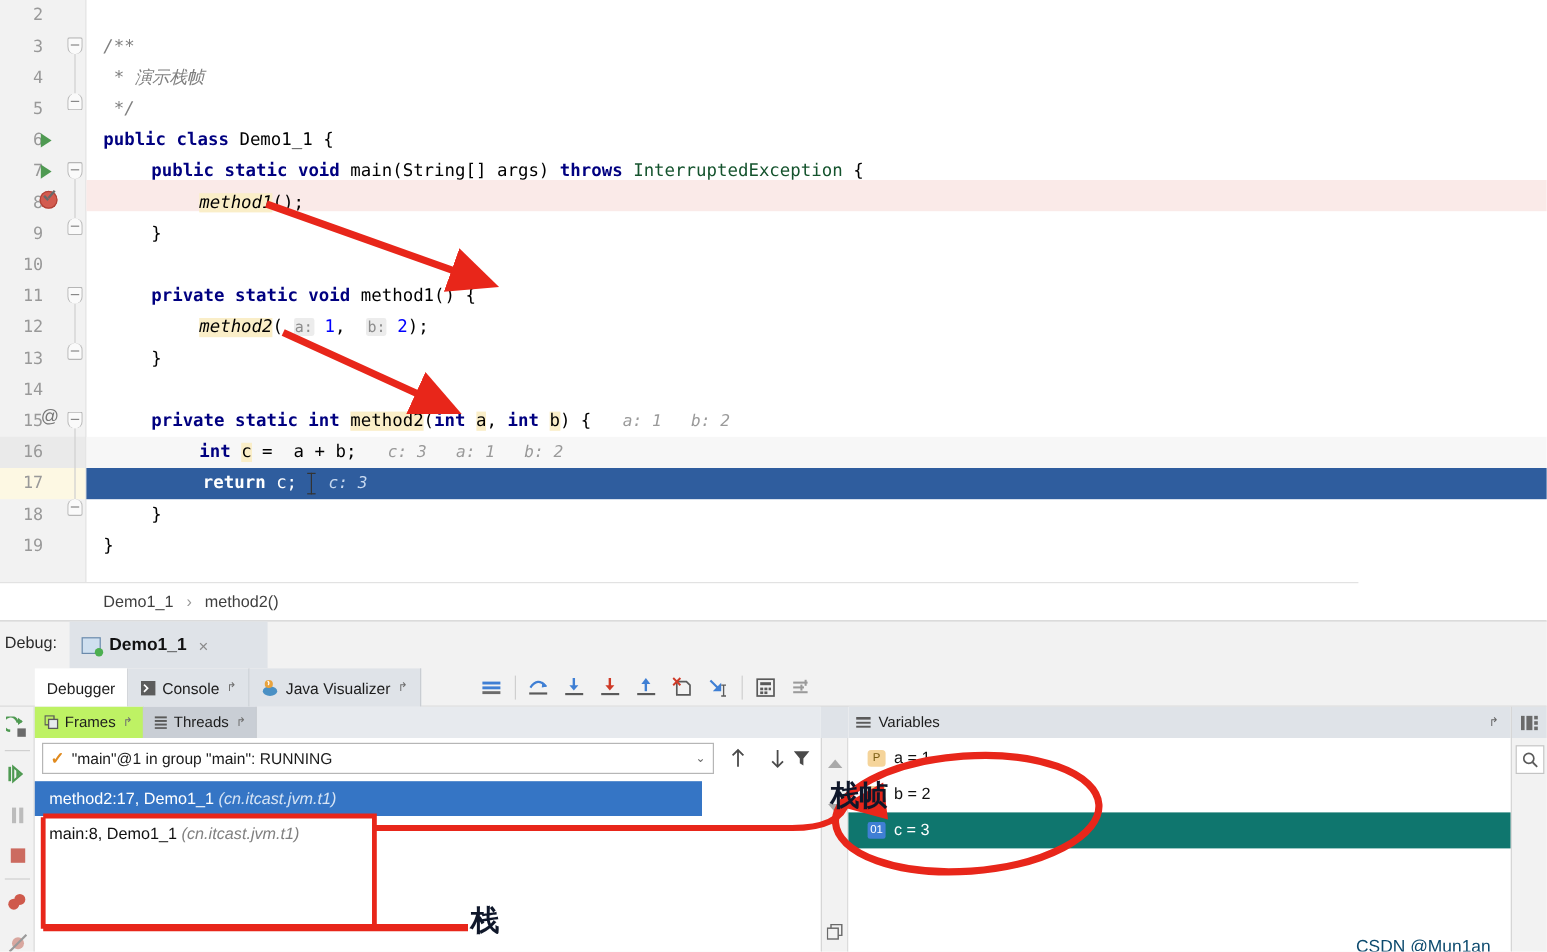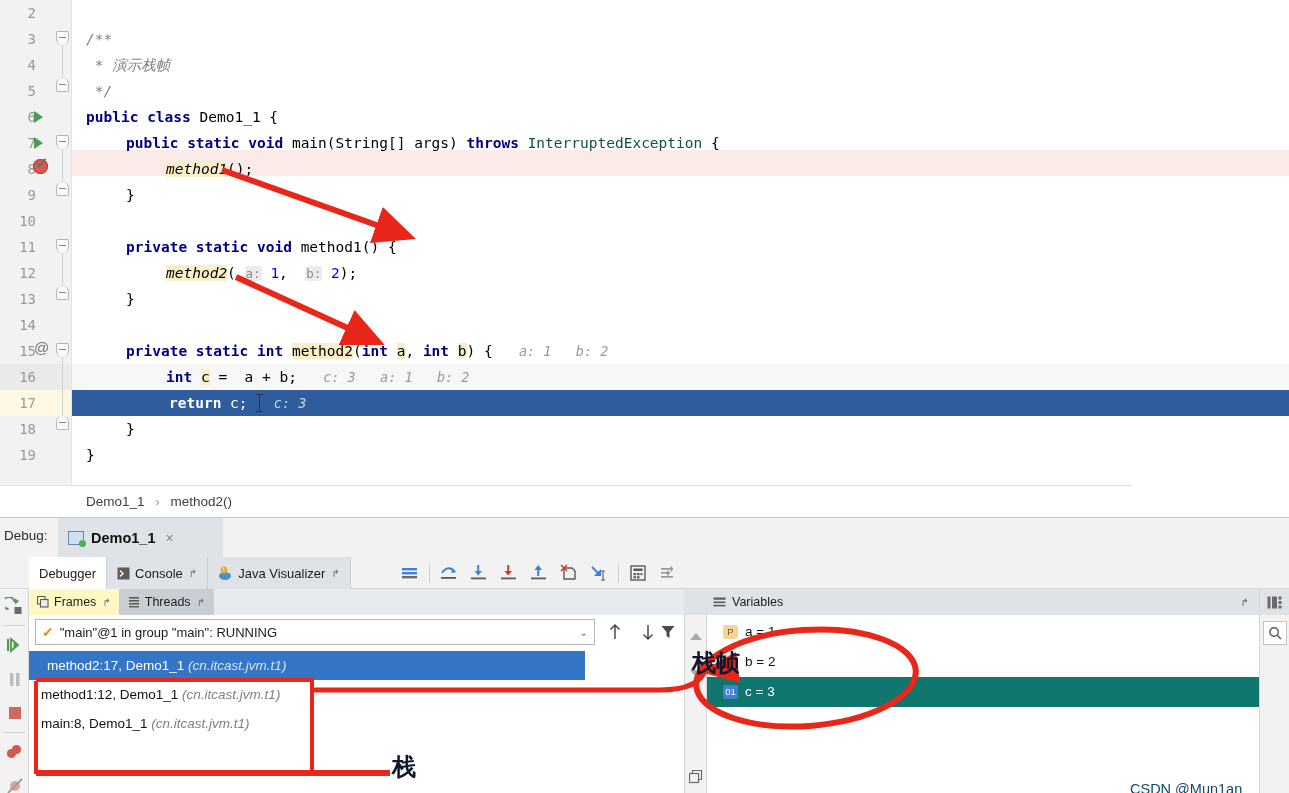--- a/index.html
+++ b/index.html
@@ -188,7 +188,7 @@
     height: 26px; display: flex; align-items: center; padding: 0 8px;
     font-size: 12.5px; color: #1c1c1c; border-right: 1px solid #c9cdd2;
   }
-  .fp-tab.active { background: #fef9c3; }
+  .fp-tab.active { background: #bef264; }
   .fp-tab.inactive { background: #c9ced5; }
 
   .fp-thread {

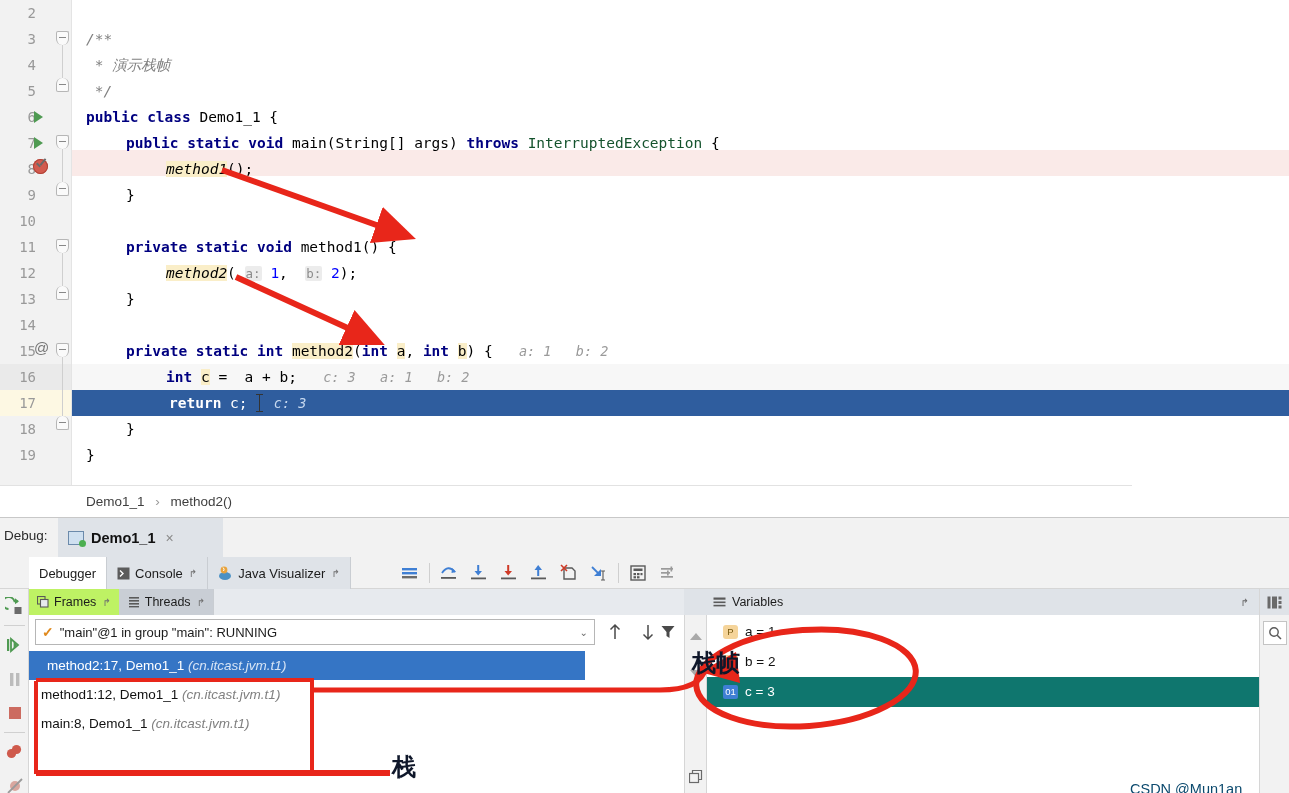--- a/index.html
+++ b/index.html
@@ -203,7 +203,7 @@
   .frame-item {
     height: 29px; line-height: 29px; font-size: 13.5px; color: #111; padding-left: 6px; white-space: nowrap;
   }
-  .frame-item.sel { background: #3575c5; color: #ffffff; width: 556px; margin-left: -6px; padding-left: 18px; }
+  .frame-item.sel { background: #3575c5; color: #ffffff; width: 556px; margin-left: -6px; padding-left: 12px; }
   .frame-pkg { font-style: italic; color: #808080; }
   .frame-item.sel .frame-pkg { color: #d6e4f5; }
 

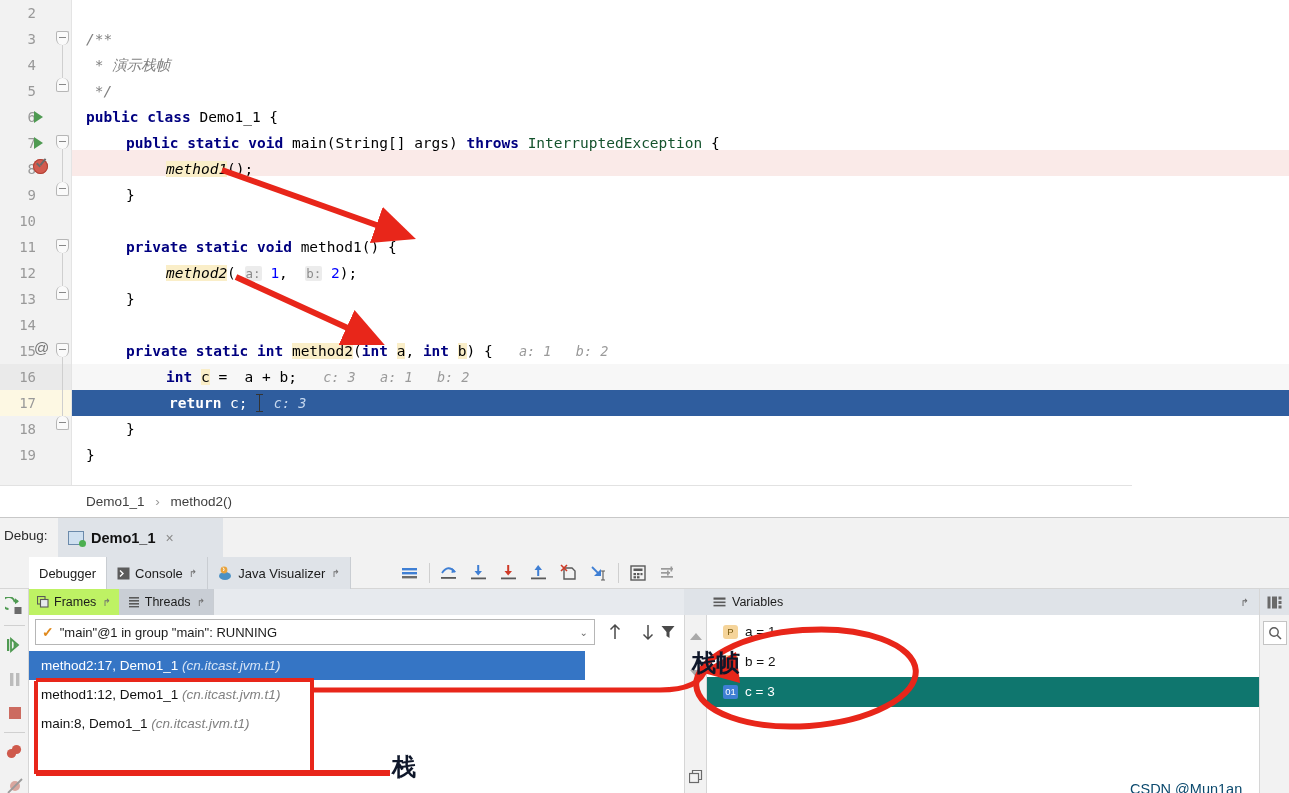--- a/index.html
+++ b/index.html
@@ -606,10 +606,6 @@
           <span class="frame-pkg">(cn.itcast.jvm.t1)</span>
         </div>
         <div class="frame-item">
-          <span>method1:12, Demo1_1</span>
-          <span class="frame-pkg">(cn.itcast.jvm.t1)</span>
-        </div>
-        <div class="frame-item">
           <span>main:8, Demo1_1</span>
           <span class="frame-pkg">(cn.itcast.jvm.t1)</span>
         </div>

